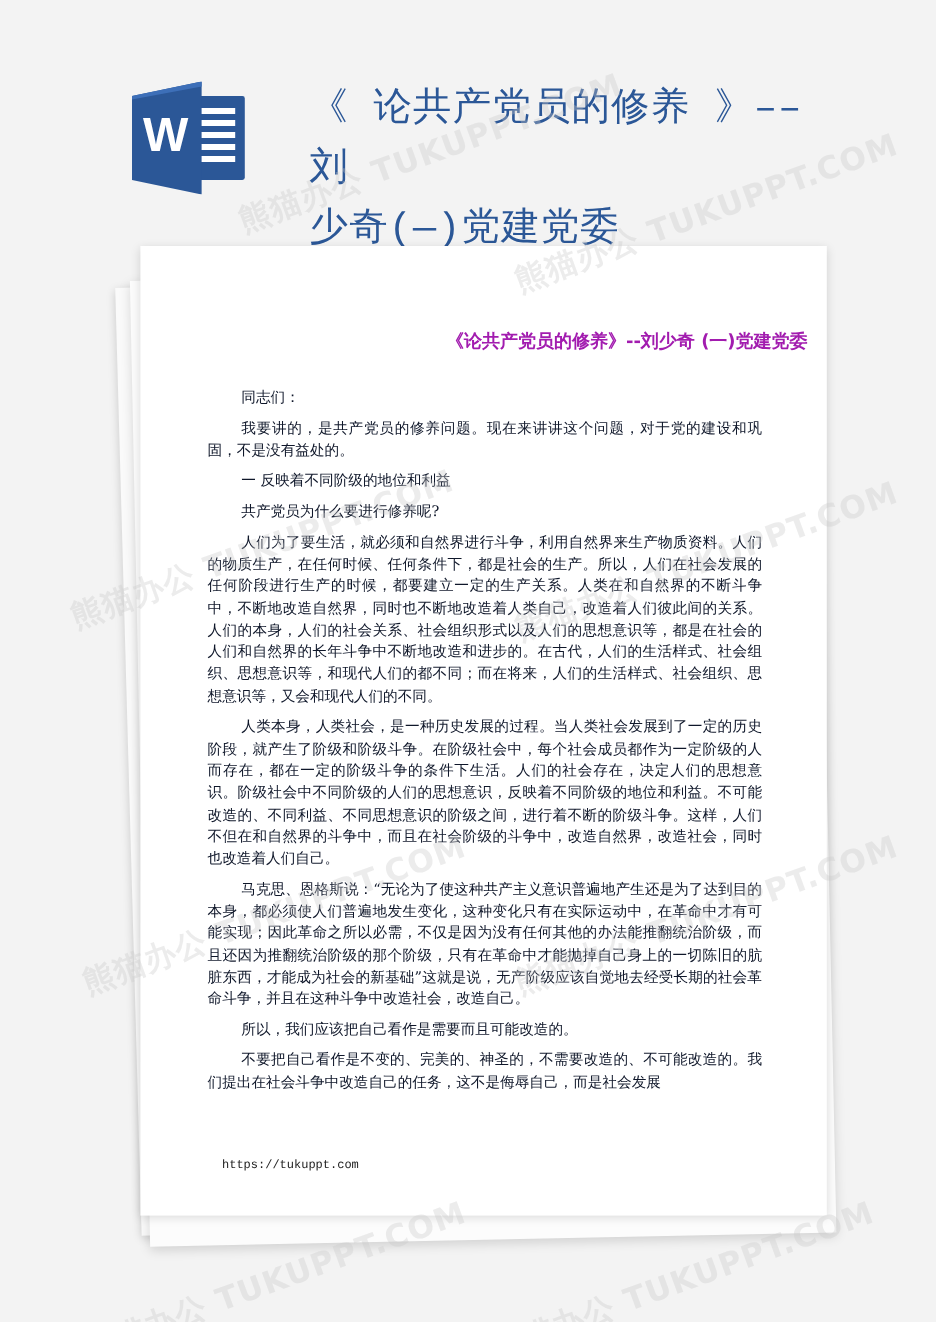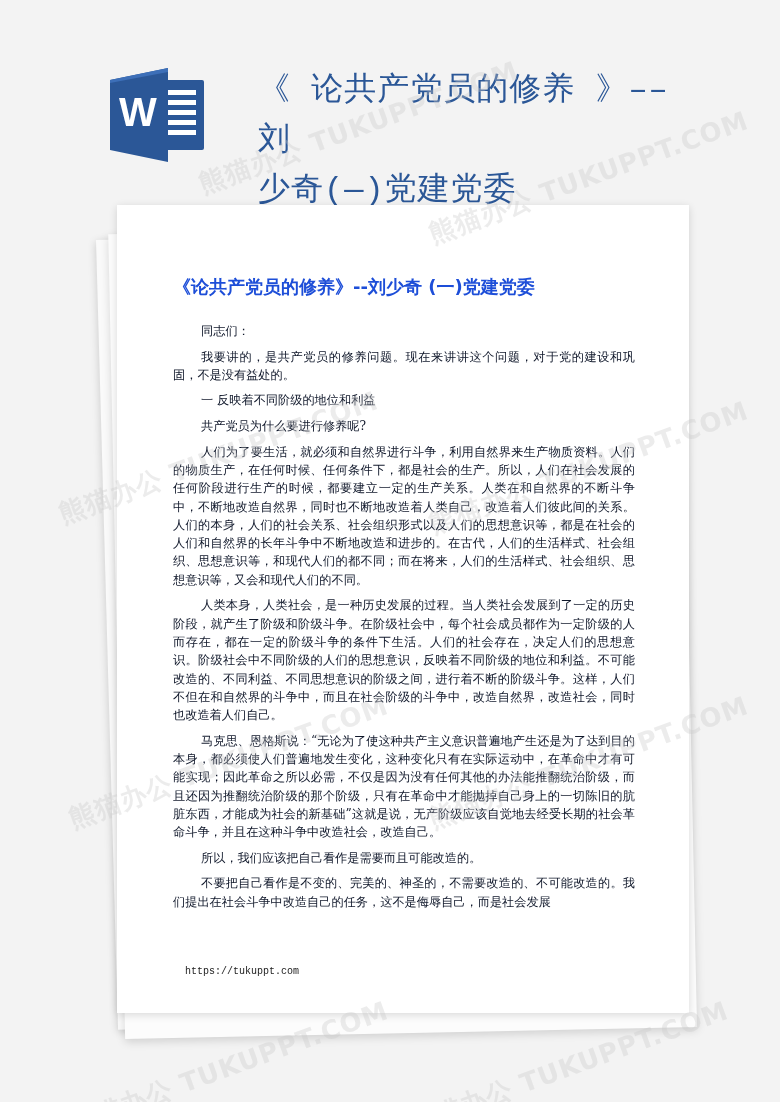--- a/index.html
+++ b/index.html
@@ -32,8 +32,8 @@
   }
   .doc-title {
     position: absolute; left: 56px; top: 70px; width: 500px;
-    font-family: "DejaVu Sans", sans-serif; font-size: 18px; font-weight: bold;
-    color: #1d4ed8; white-space: nowrap;
+    font-family: "DejaVu Sans", sans-serif; font-size: 15px; font-weight: bold;
+    color: #a21caf; white-space: nowrap; text-align: right;
   }
   .doc-body {
     position: absolute; left: 56px; top: 117px; width: 462px;

